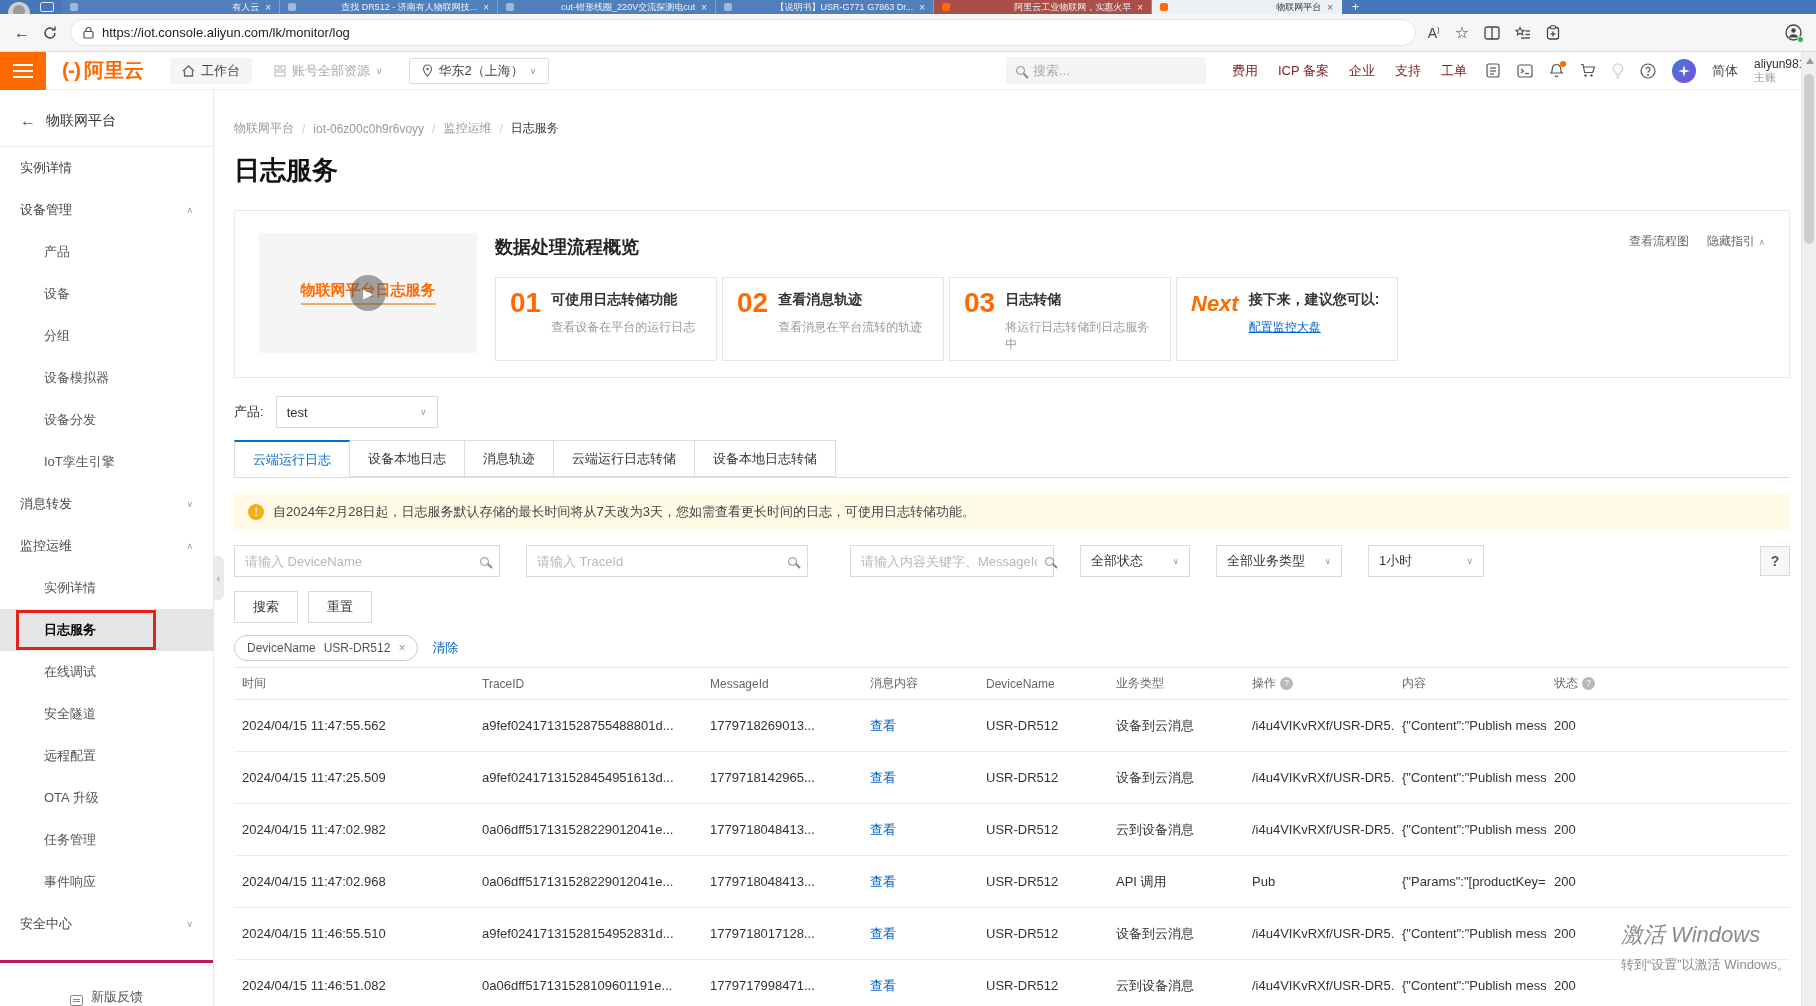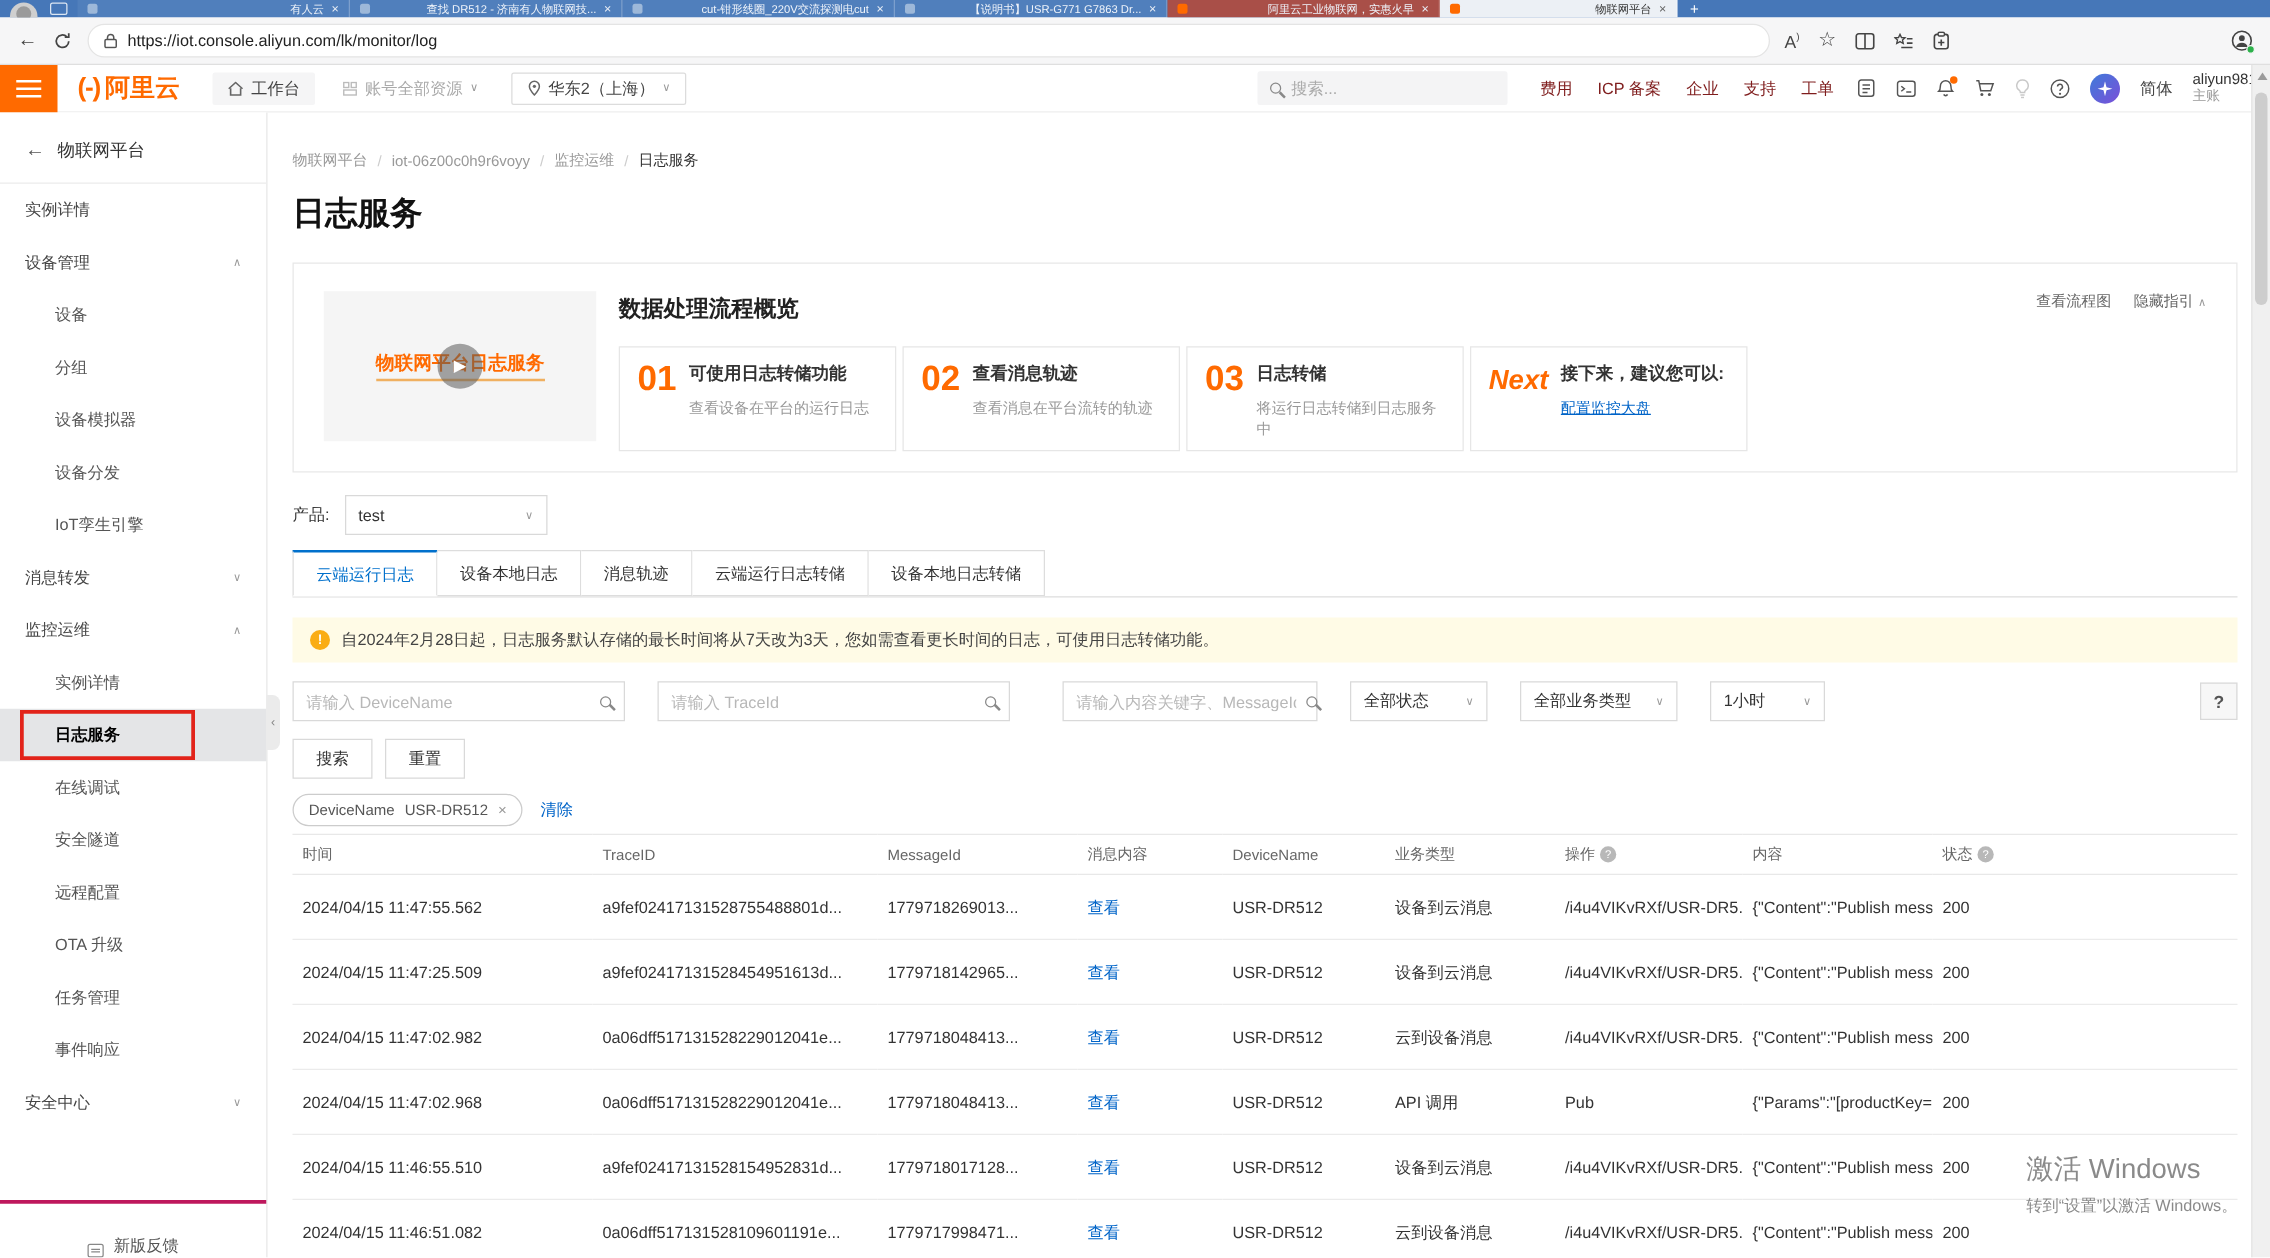--- a/index.html
+++ b/index.html
@@ -324,6 +324,7 @@
     </div>
     <div class="sb-item"><span>实例详情</span></div>
     <div class="sb-item"><span>设备管理</span><span class="gchev chev">∧</span></div>
+    <div class="sb-item child"><span>产品</span></div>
     <div class="sb-item child"><span>设备</span></div>
     <div class="sb-item child"><span>分组</span></div>
     <div class="sb-item child"><span>设备模拟器</span></div>

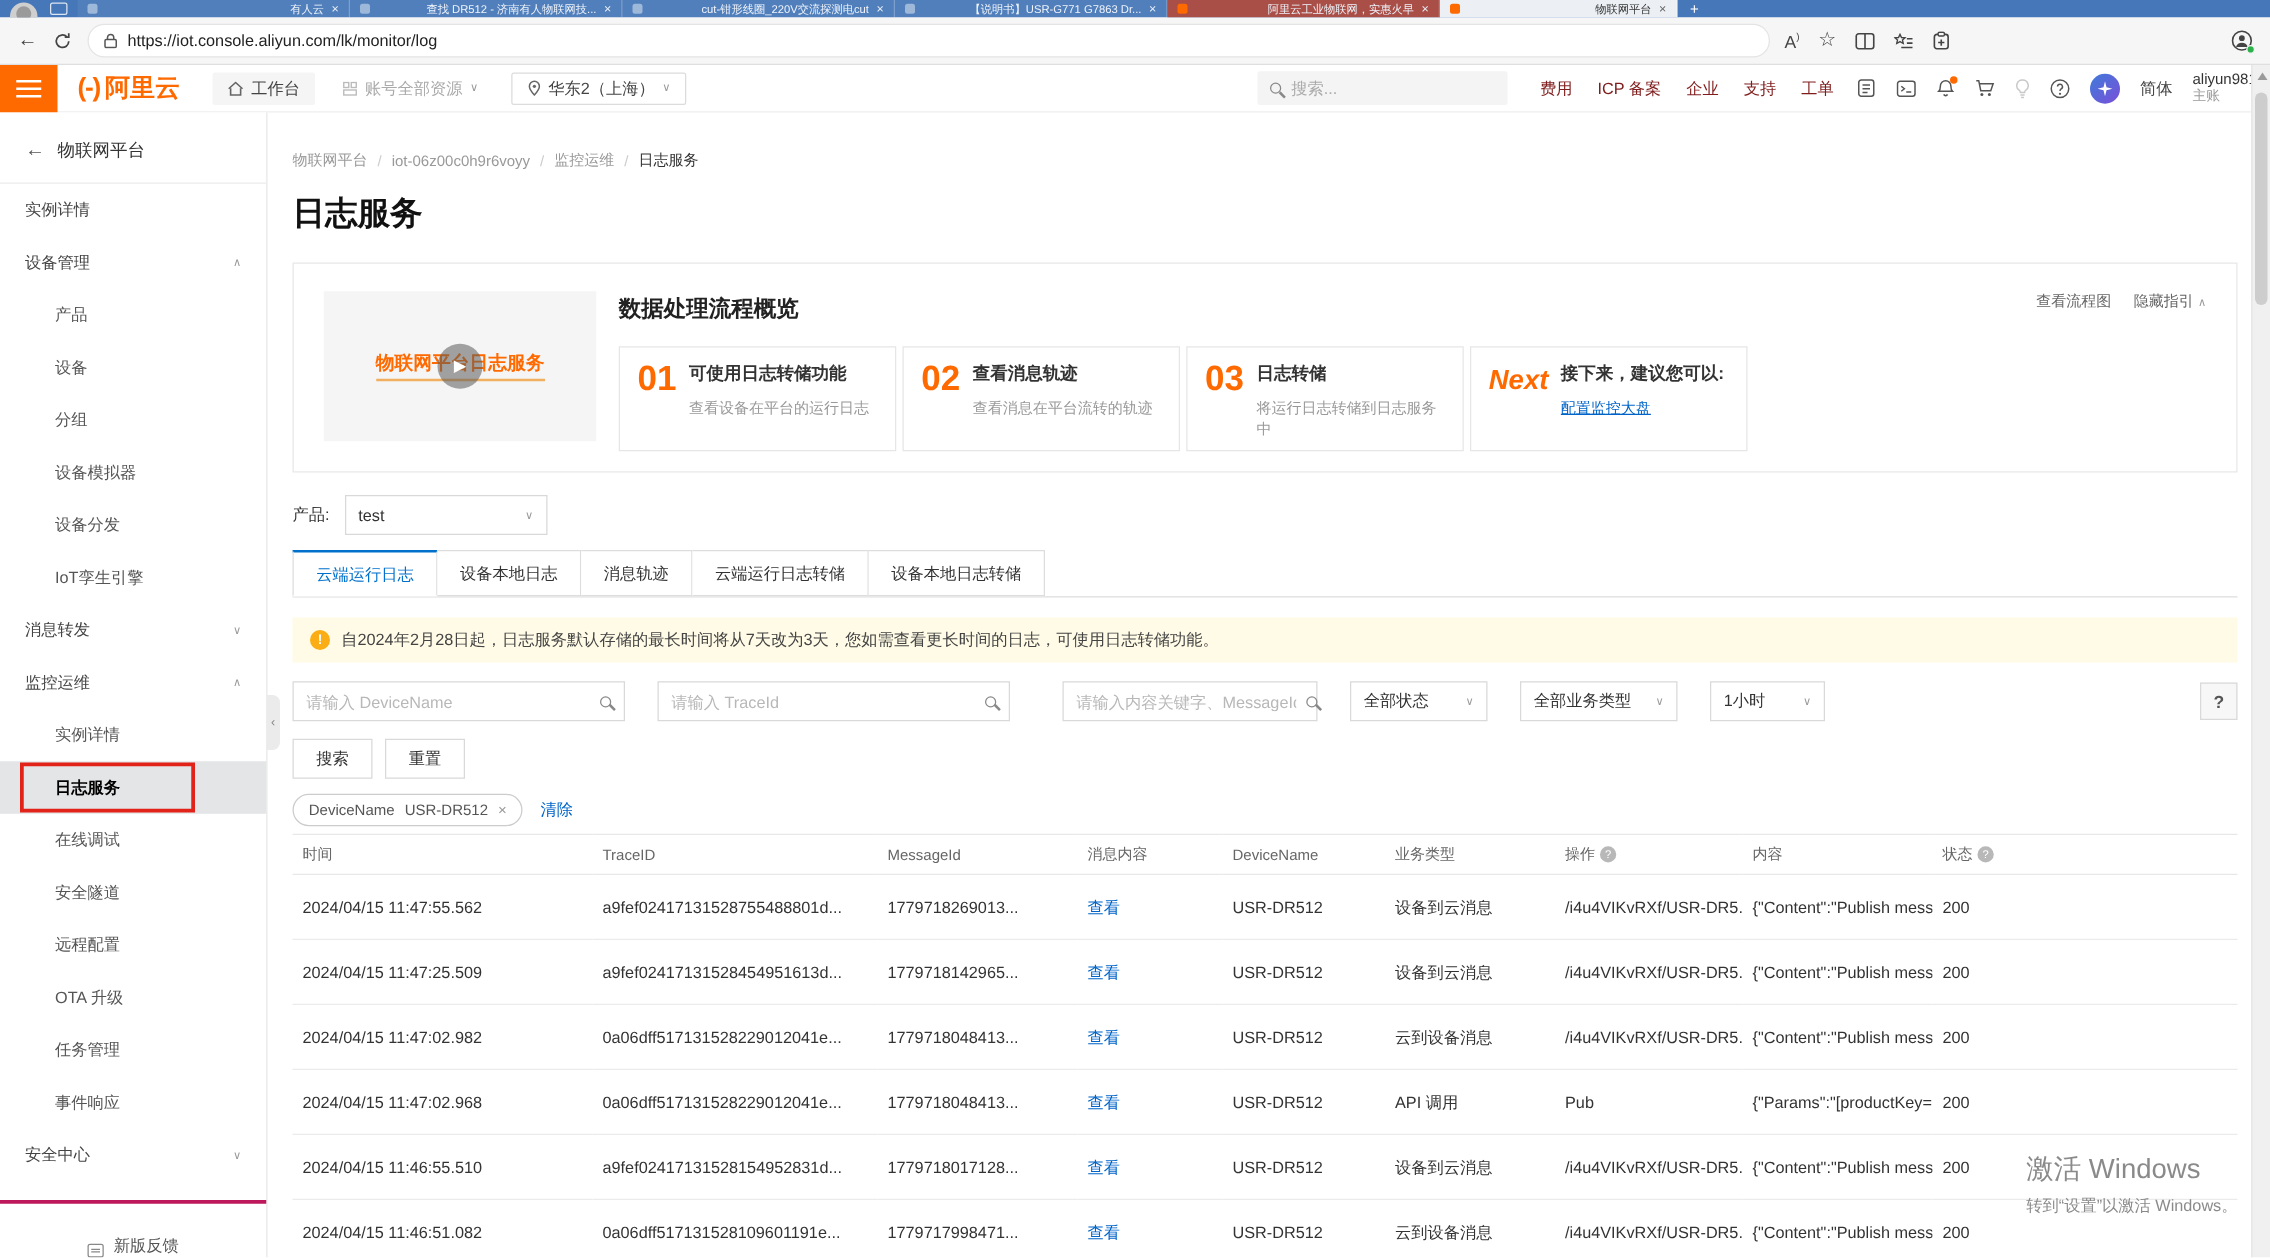--- a/index.html
+++ b/index.html
@@ -117,7 +117,7 @@
   .finput input{border:none;outline:none;flex:1;font-size:13px;color:#333;font-family:inherit;background:transparent;}
   .finput input::placeholder{color:#b8b8b8;}
   .w1{width:266px;} .w2{width:282px;} .w3{width:204px;margin-left:16px;}
-  .sel-a{width:110px;} .sel-b{width:126px;} .sel-c{width:92px;}
+  .sel-a{width:110px;} .sel-b{width:126px;} .sel-c{width:116px;}
   .help-btn{margin-left:auto;width:30px;height:30px;border:1px solid #d9d9d9;background:#f7f7f7;color:#555;font-weight:bold;font-size:14px;display:flex;align-items:center;justify-content:center;}
   .btn-row{margin-top:14px;display:flex;gap:10px;}
   .btn{height:32px;padding:0 18px;border:1px solid #d9d9d9;background:#fff;font-size:13px;color:#333;display:flex;align-items:center;}

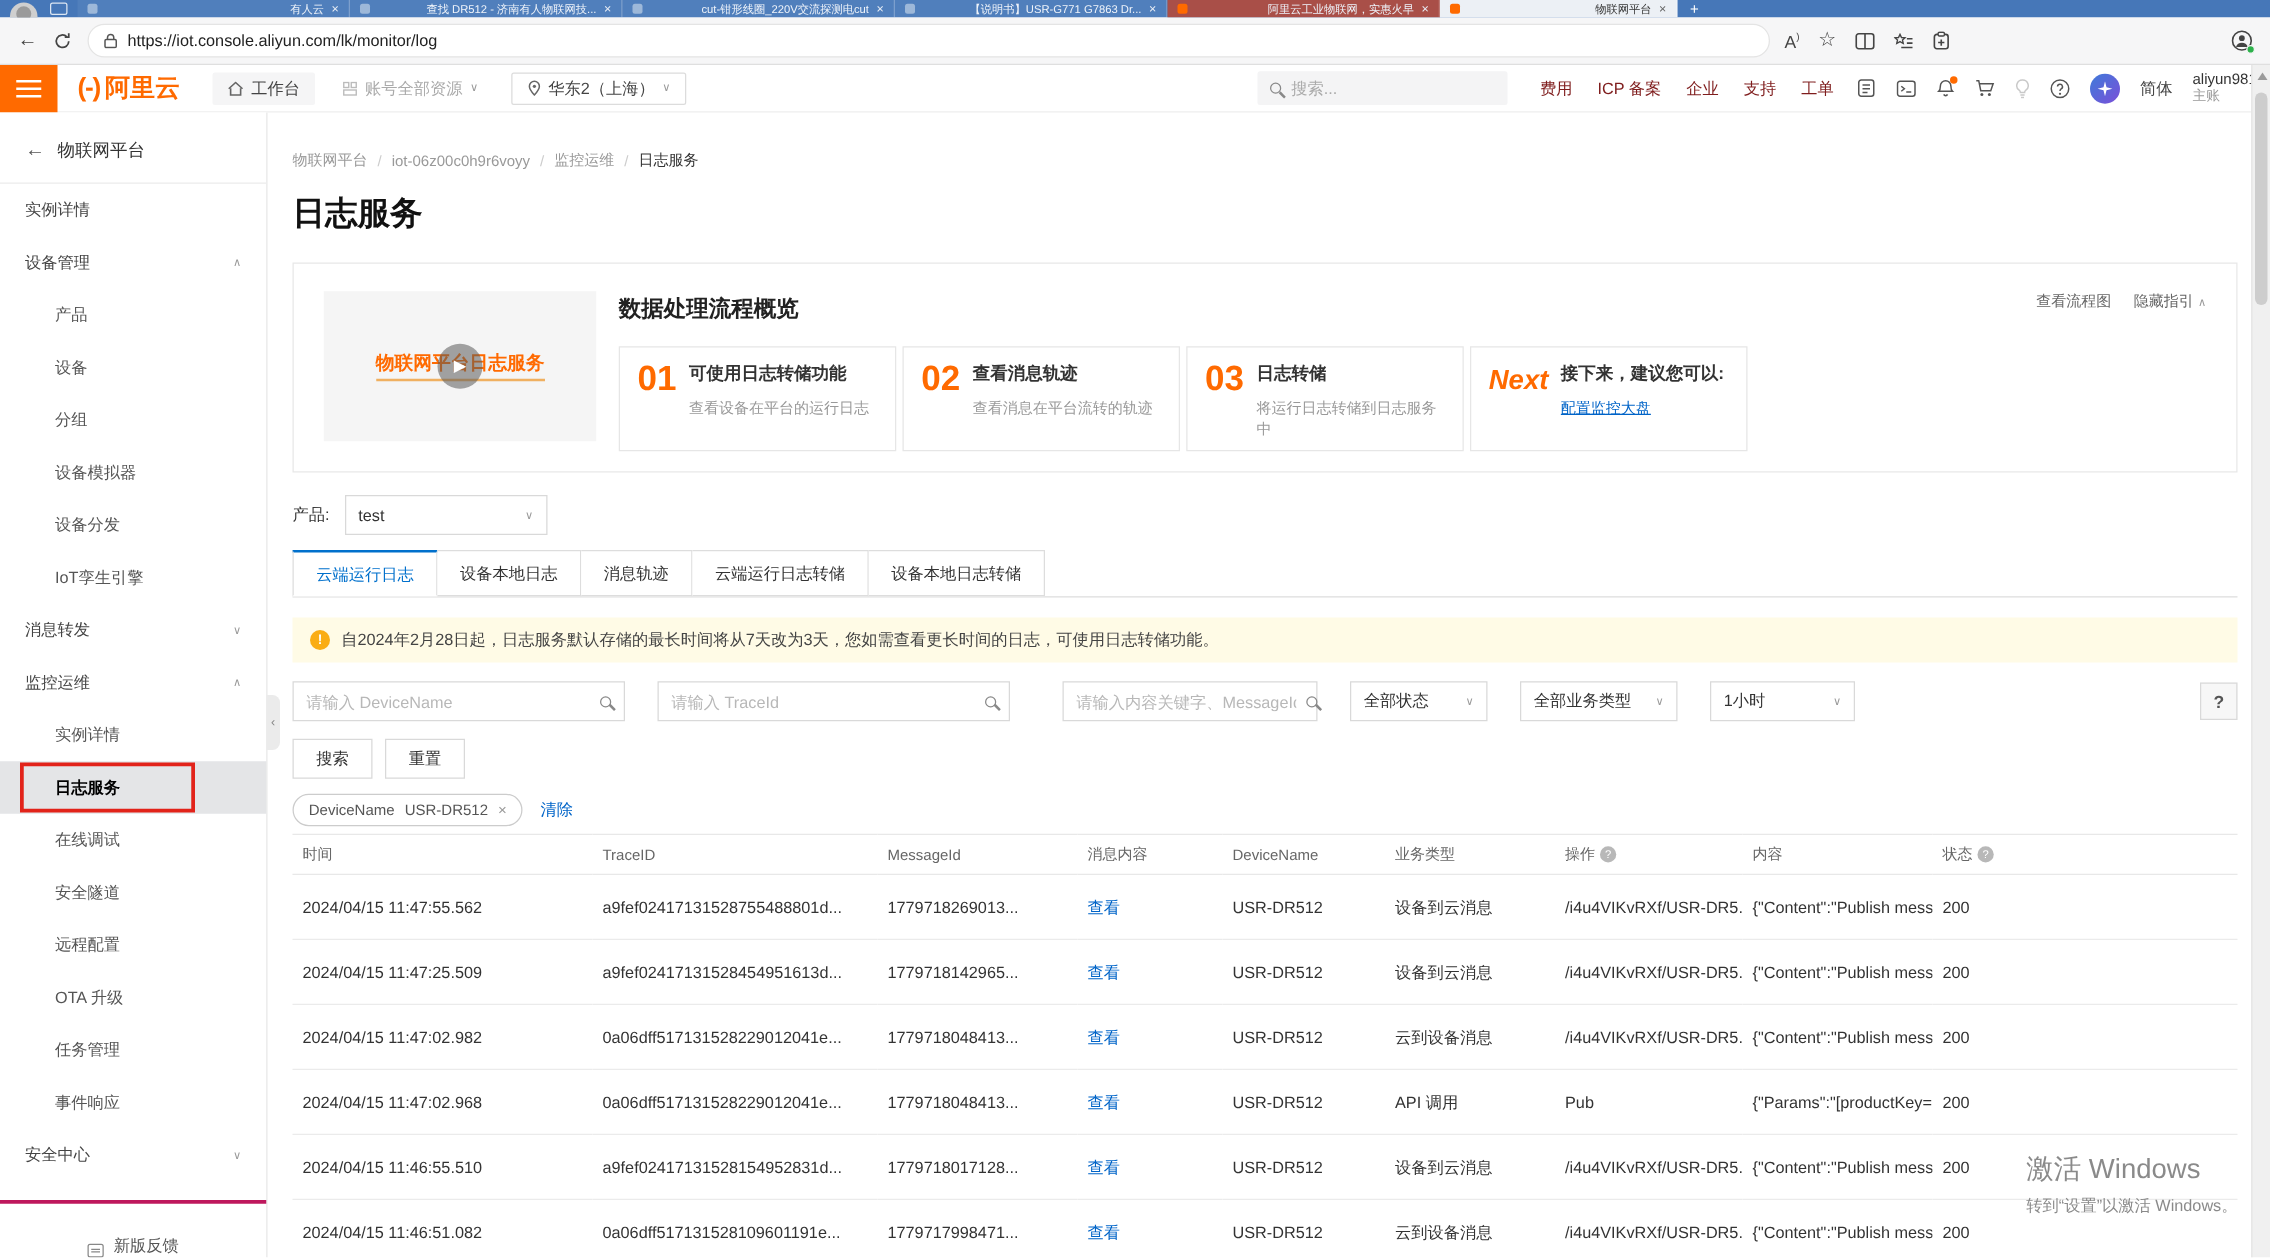--- a/index.html
+++ b/index.html
@@ -139,7 +139,7 @@
   .scroll-thumb{position:absolute;left:2px;top:22px;width:10px;height:170px;background:#cdcdcd;border-radius:5px;}
   .scroll-up{position:absolute;left:4px;top:6px;width:0;height:0;border-left:4px solid transparent;border-right:4px solid transparent;border-bottom:6px solid #9a9a9a;}
   .watermark{position:absolute;right:26px;top:920px;z-index:50;color:rgba(118,118,118,.85);pointer-events:none;text-align:left;}
-  .watermark .w1l{font-size:22px;}
+  .watermark .w1l{font-size:22px;font-style:italic;}
   .watermark .w2l{font-size:13px;margin-top:6px;}
 </style>
 </head>

